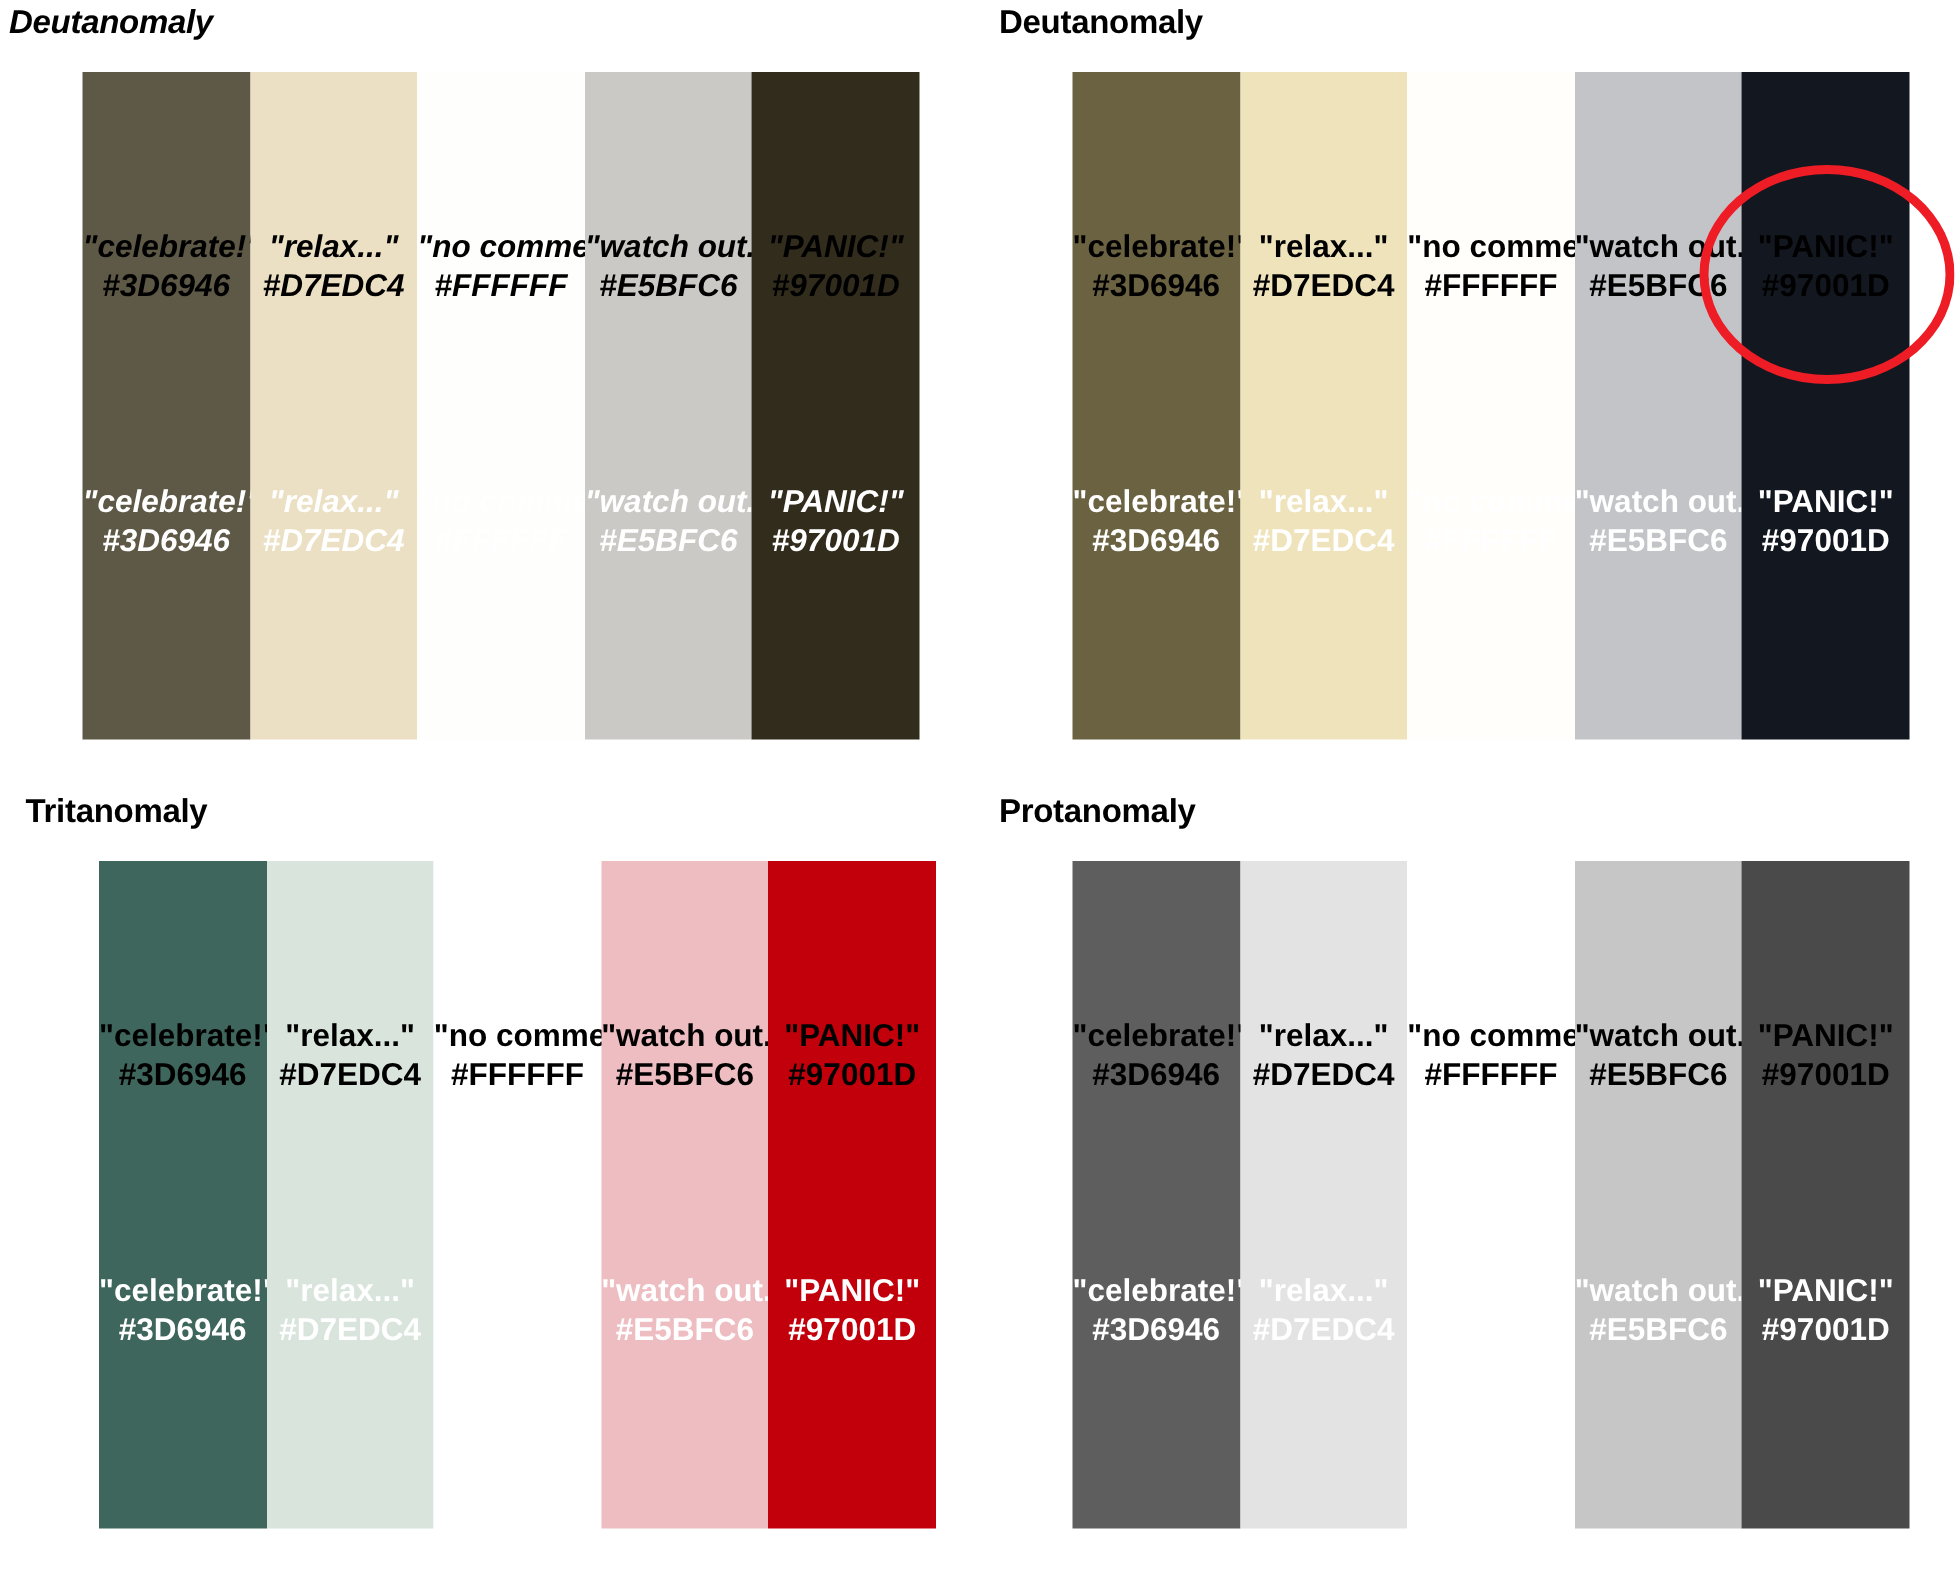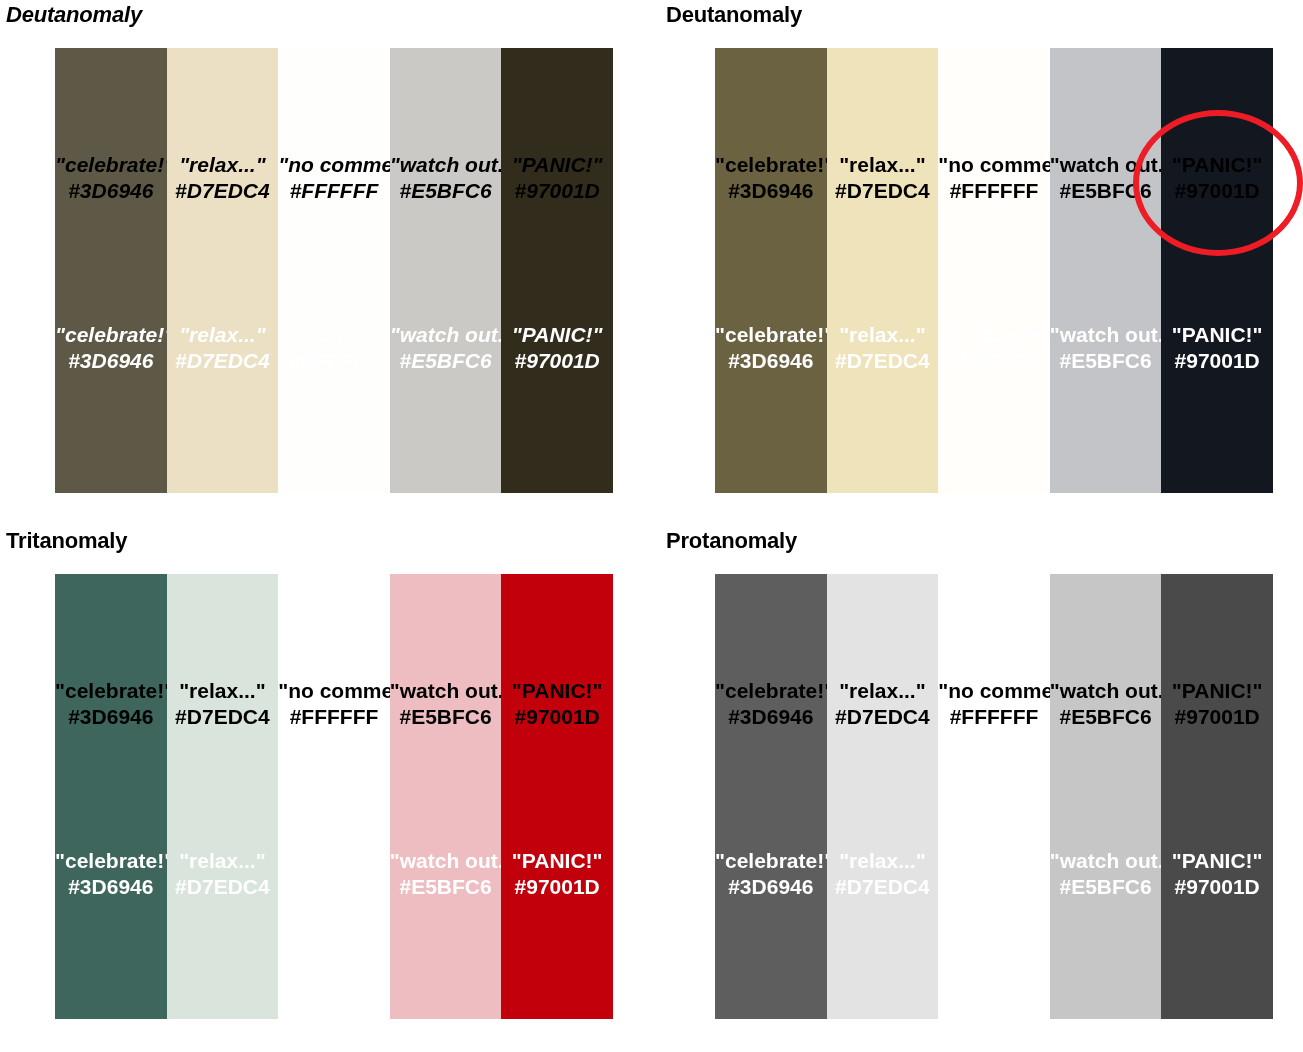--- a/index.html
+++ b/index.html
@@ -31,7 +31,7 @@
   }
   .panel.p0 { left: 0px;   top: 0px; font-style: italic;   }
   .panel.p1 { left: 660px; top: 0px;   }
-  .panel.p2 { left: 0px;   top: 526px; }
+  .panel.p2 { left: 11px;   top: 526px; }
   .panel.p3 { left: 660px; top: 526px; }
 
   .panel-title {

